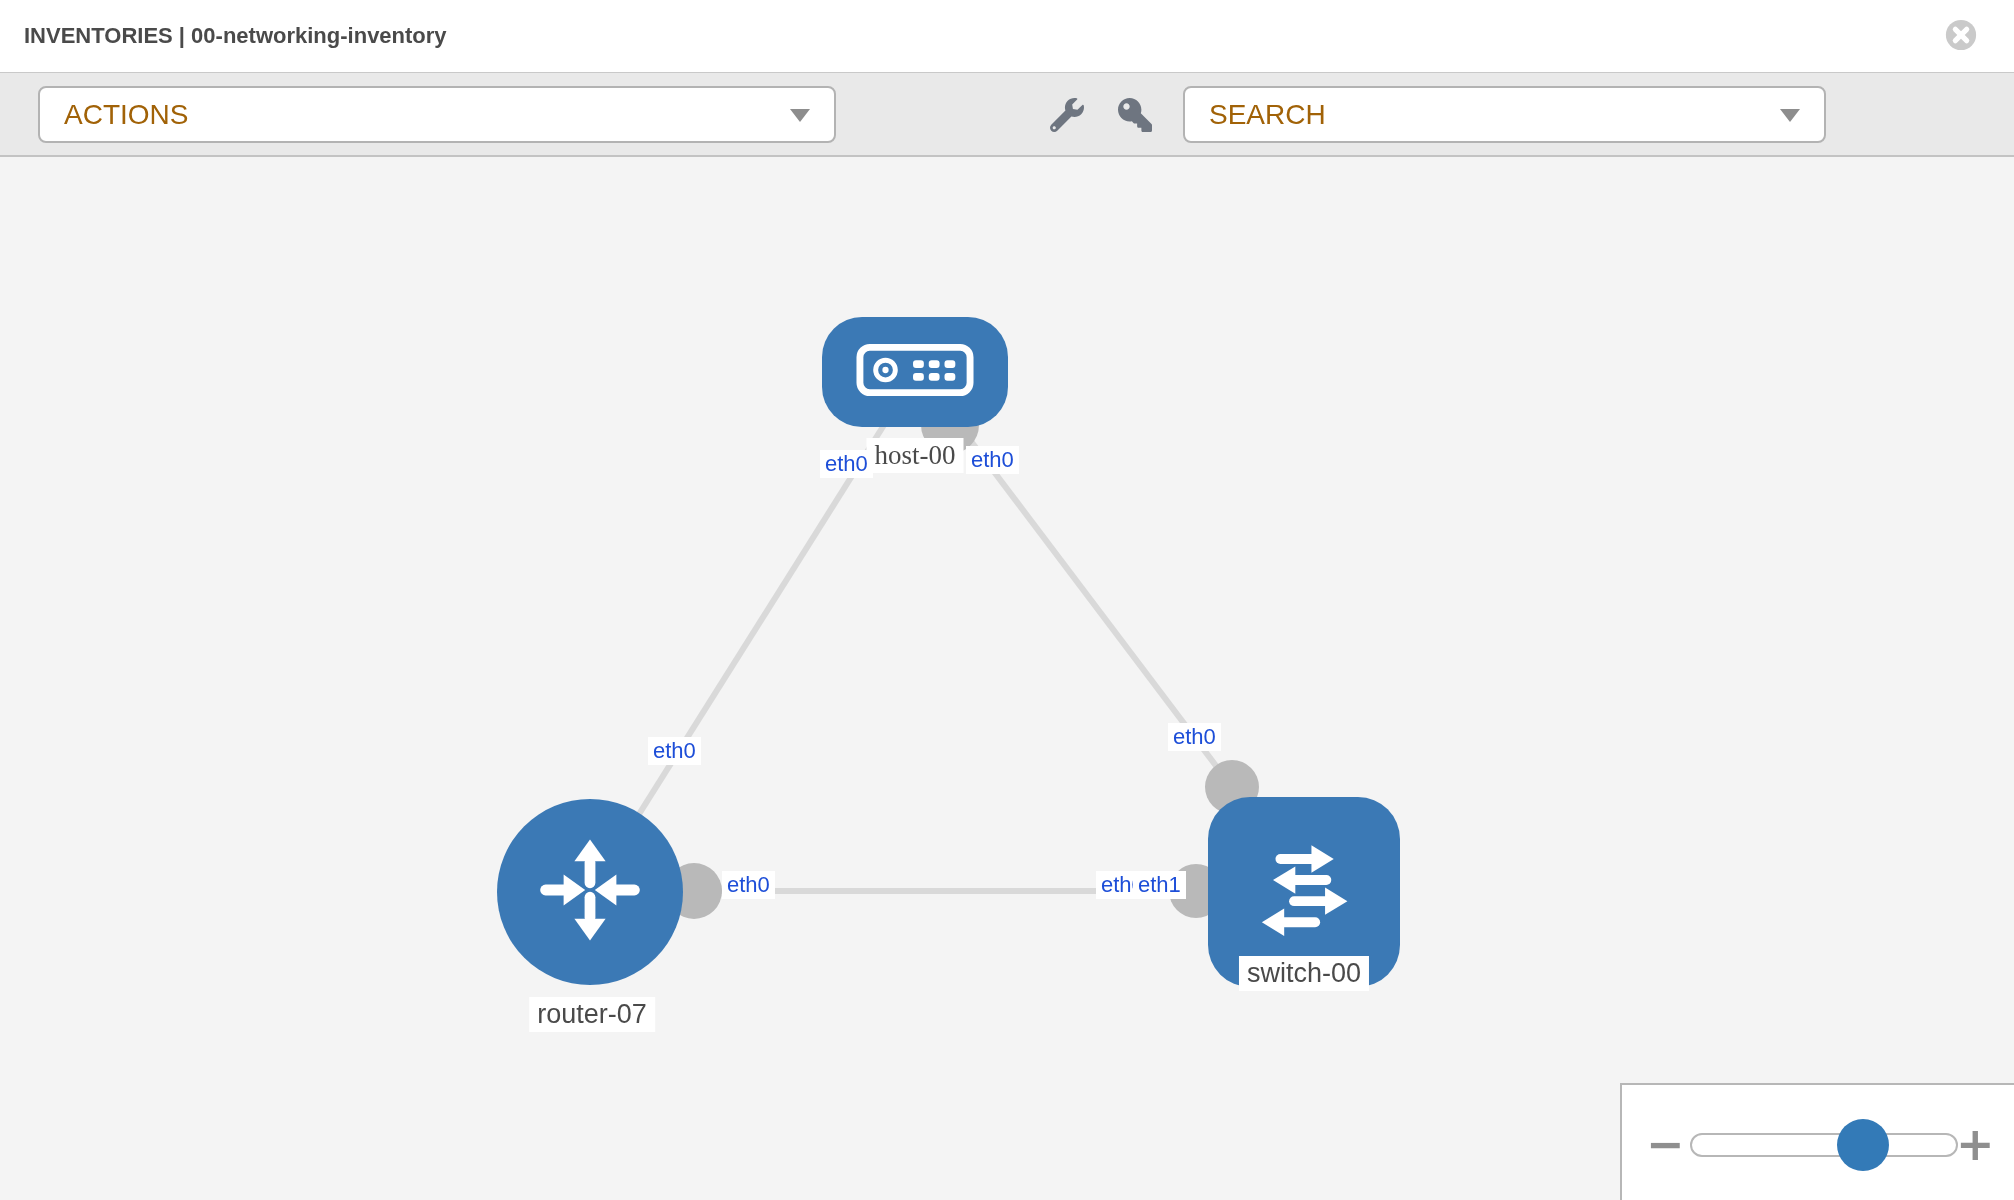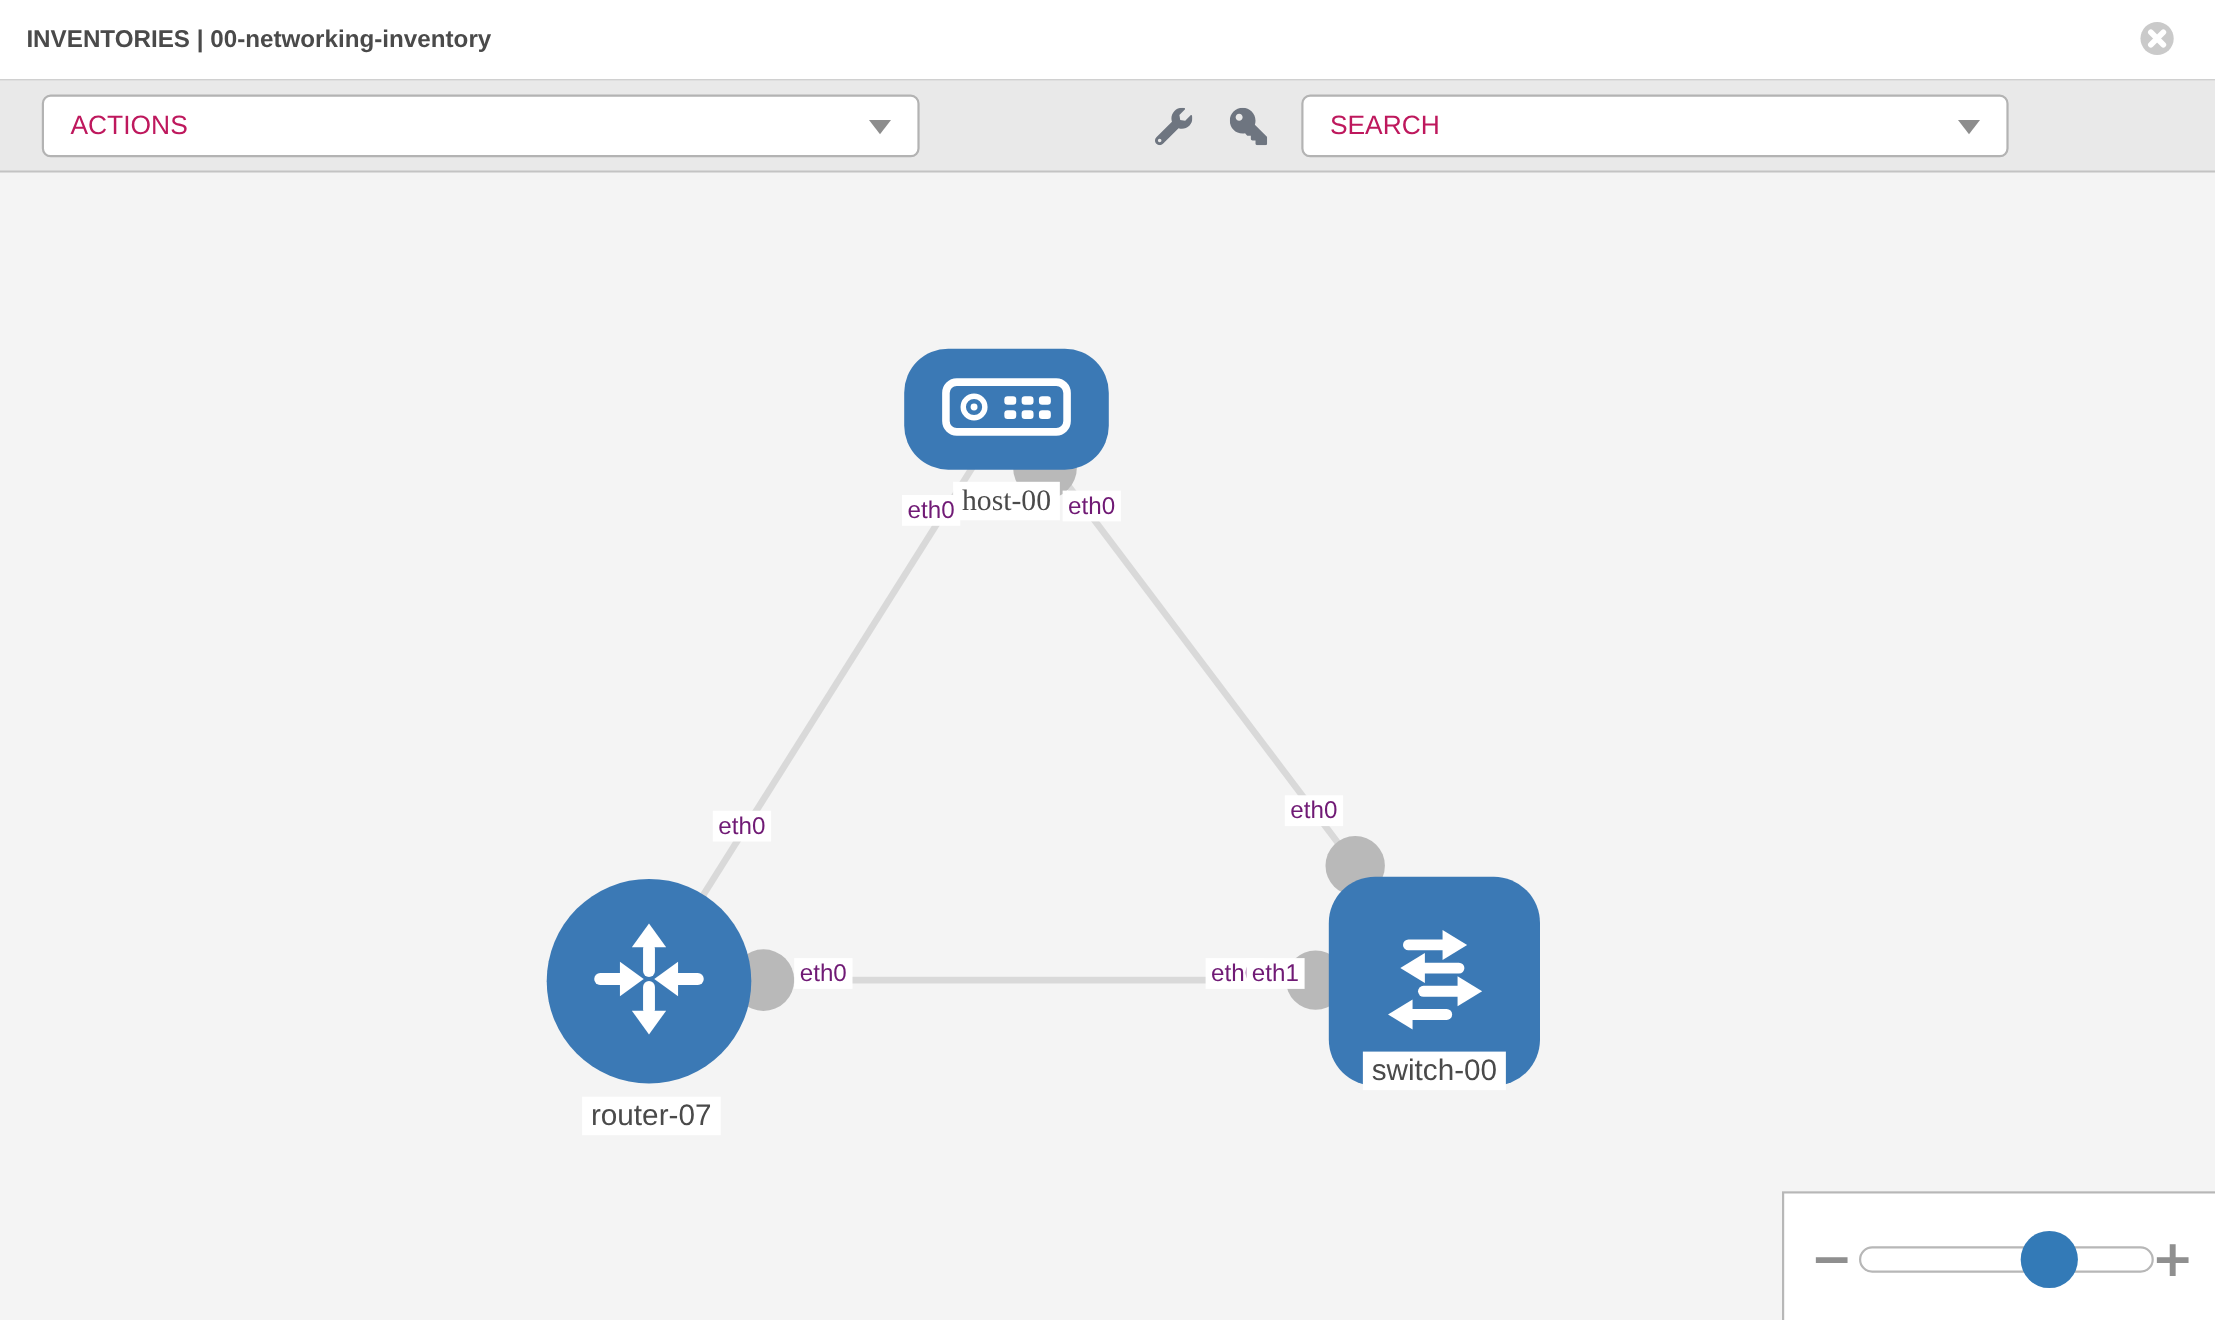--- a/index.html
+++ b/index.html
@@ -19,7 +19,7 @@
   .select-box { position:absolute; top:13px; height:57px; background:#fff;
     border:2px solid #b3b3b3; border-radius:8px; display:flex; align-items:center;
     padding:0 24px; cursor:pointer; }
-  .select-box .select-text { font-size:24px; color:#be185d; }
+  .select-box .select-text { font-size:28px; color:#a16207; }
   .caret { position:absolute; right:24px; top:50%; margin-top:-6px;
     width:0; height:0; border-left:10px solid transparent; border-right:10px solid transparent;
     border-top:13px solid #8d8d8d; }

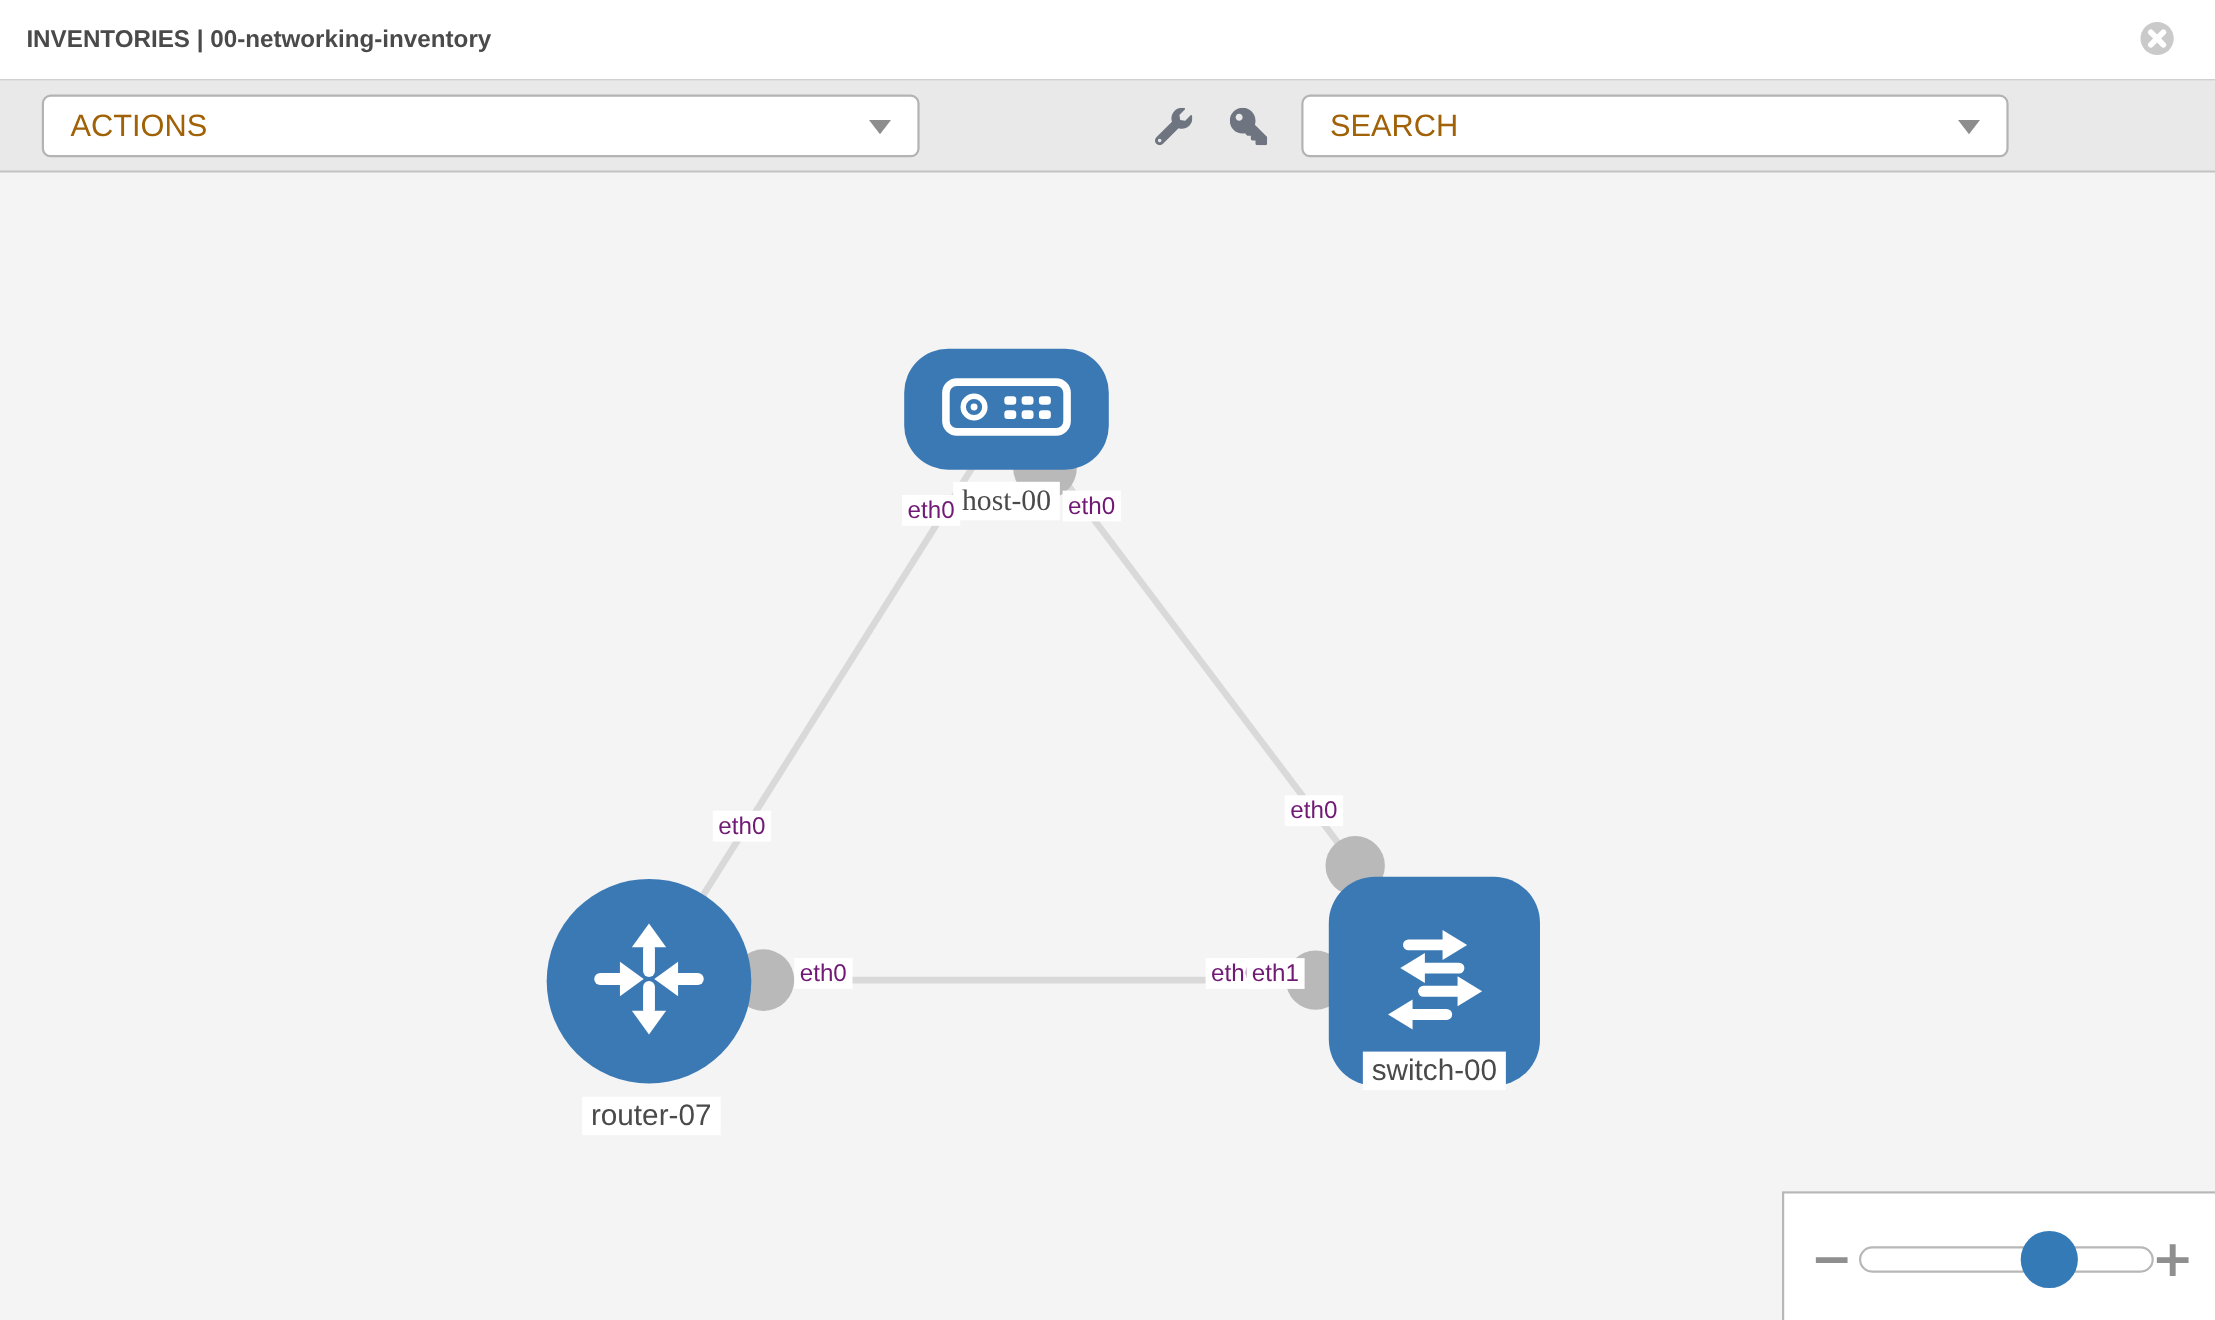--- a/index.html
+++ b/index.html
@@ -42,7 +42,7 @@
 
   .node-label { position:absolute; z-index:3; background:#ffffff; color:#4a4a4a;
     font-size:27px; padding:2px 8px; white-space:nowrap; }
-  .iface-label { position:absolute; z-index:3; background:#ffffff; color:#701a75;
+  .iface-label { position:absolute; z-index:3; background:#ffffff; color:#1d4ed8;
     font-size:22px; padding:1px 5px; white-space:nowrap; }
   .iface-under { z-index:3; }
   .iface-over  { z-index:4; }

